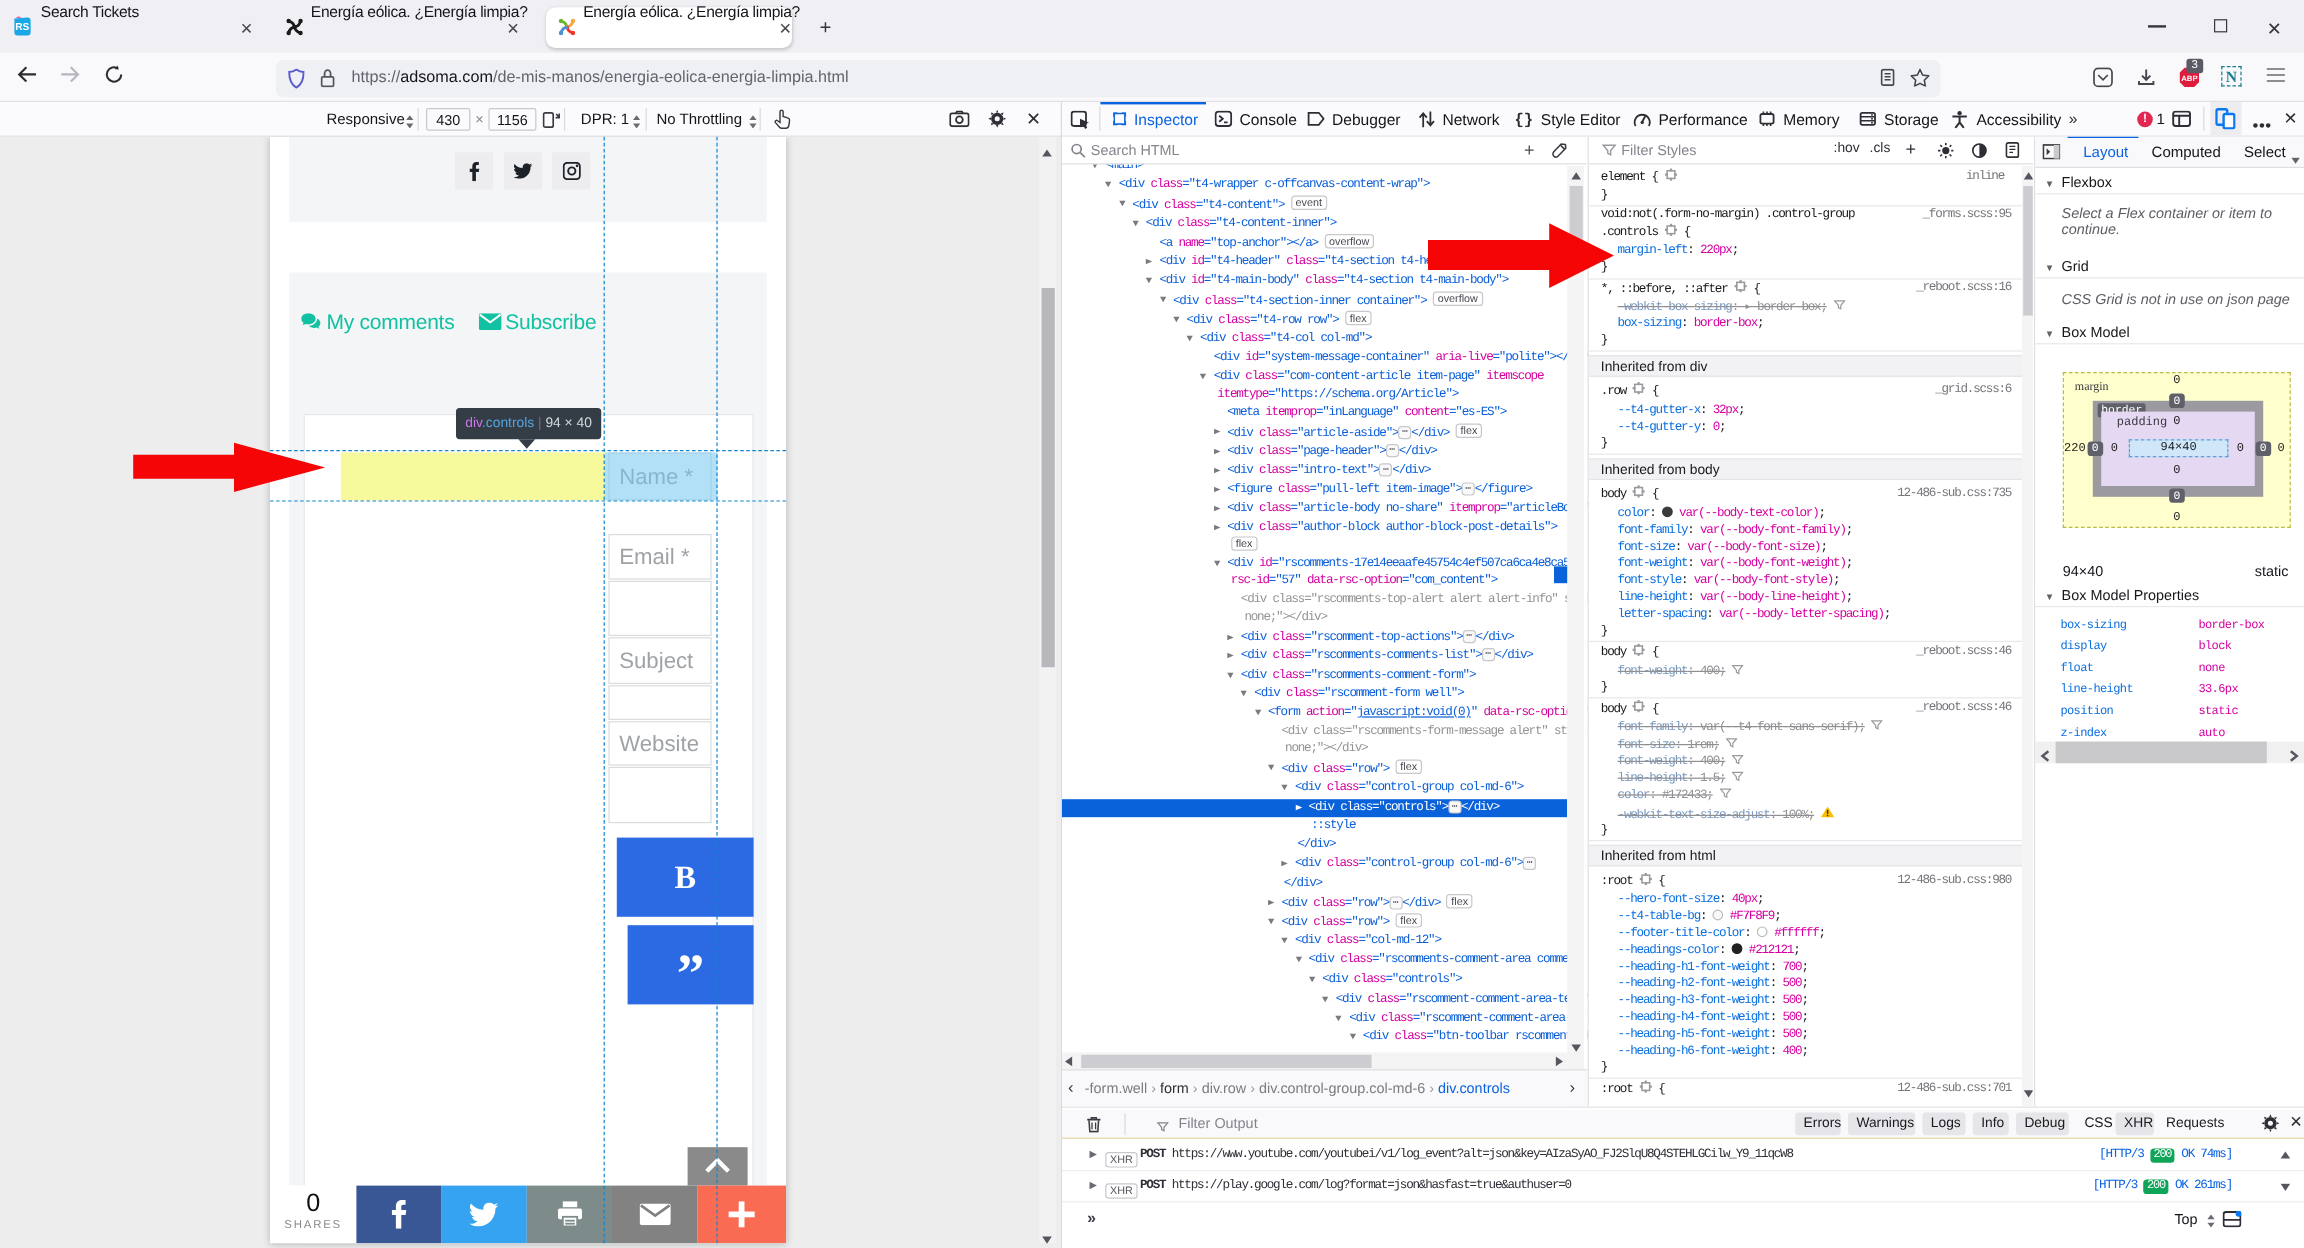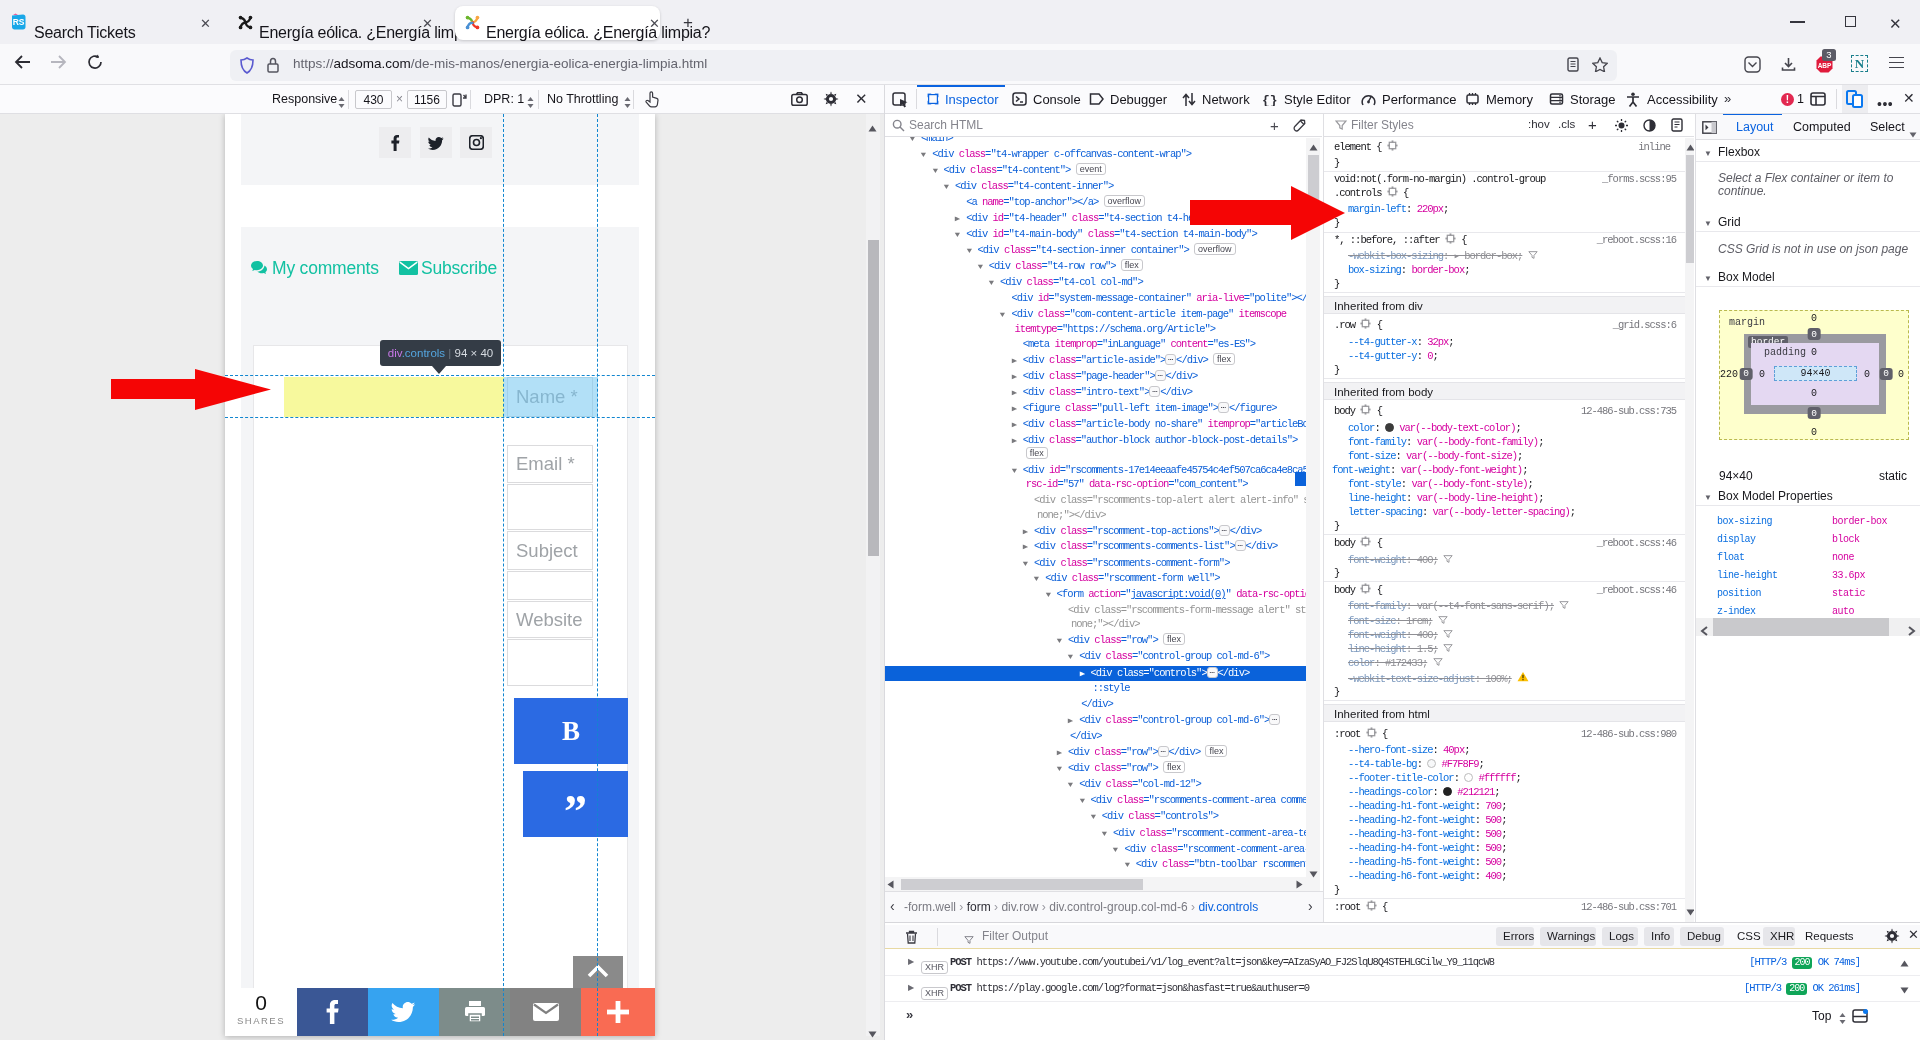--- a/index.html
+++ b/index.html
@@ -7,7 +7,7 @@
 #tabstrip{position:absolute;left:0;top:0;width:1920px;height:44px;background:#f0f0f4}
 #navbar{position:absolute;left:0;top:44px;width:1920px;height:41px;background:#f9f9fb;border-bottom:1px solid #e0e0e4}
 #toolrow{position:absolute;left:0;top:85px;width:1920px;height:29px;background:#fbfbfd;border-bottom:1px solid #dfdfe3}
-.tabtxt{font-size:16px;color:#15141a;position:absolute;top:24px;white-space:nowrap;letter-spacing:-0.25px}
+.tabtxt{font-size:13px;color:#15141a;position:absolute;top:2px;white-space:nowrap;letter-spacing:-0.25px}
 .tclose{position:absolute;top:17px;width:13px;height:13px;color:#4a4a52;font-size:13px;line-height:13px;text-align:center}
 #activetab{position:absolute;left:455px;top:6px;width:205px;height:34px;background:#fff;border-radius:8px;box-shadow:0 1px 3px rgba(0,0,0,.18)}
 .urlbar{position:absolute;left:230px;top:50px;width:1387px;height:31px;background:#eff0f4;border-radius:6px}

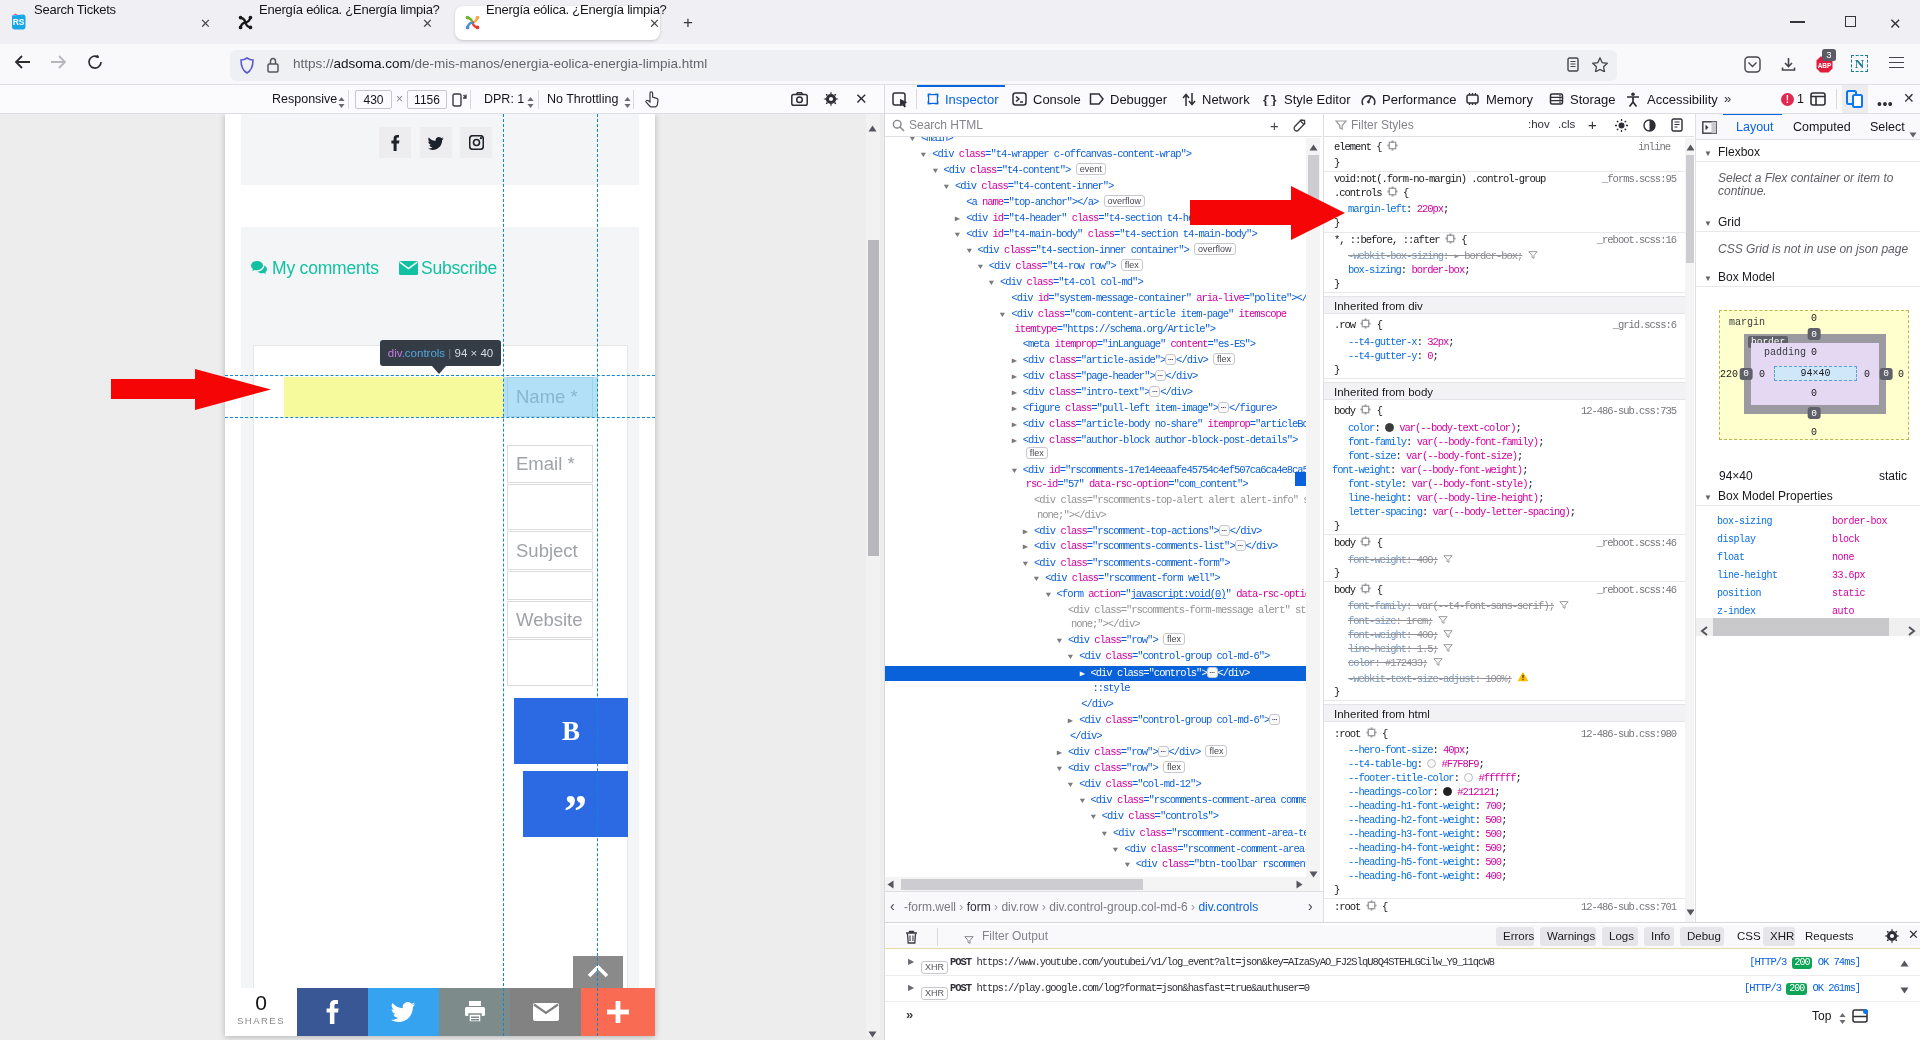--- a/index.html
+++ b/index.html
@@ -736,7 +736,7 @@
 <div class="shead" style="top:154px">Box Model</div>
       <div class="sarr" style="top:160px">▼</div>
 <div class="abs" style="left:23px;top:196px;width:190px;height:130px;background:#feffcc;border:1px dashed #b9b94e"></div>
-<div class="abs" style="left:33px;top:203px;font-size:10px;color:#3a3a42;font-family:Liberation Mono, monospace">margin</div>
+<div class="abs" style="left:33px;top:203px;font-size:10px;color:#3a3a42;font-family:Liberation Serif, serif">margin</div>
 <div class="abs" style="left:48px;top:220px;width:142px;height:80px;background:#9a9aa0"></div>
 <div class="abs" style="left:52px;top:222px;padding:0 3px;background:#60606a;border-radius:2px;font-size:9.5px;color:#fff;font-family:'Liberation Mono',monospace;line-height:12px">border</div>
 <div class="abs" style="left:55px;top:229px;width:128px;height:62px;background:#e4d8f2"></div>

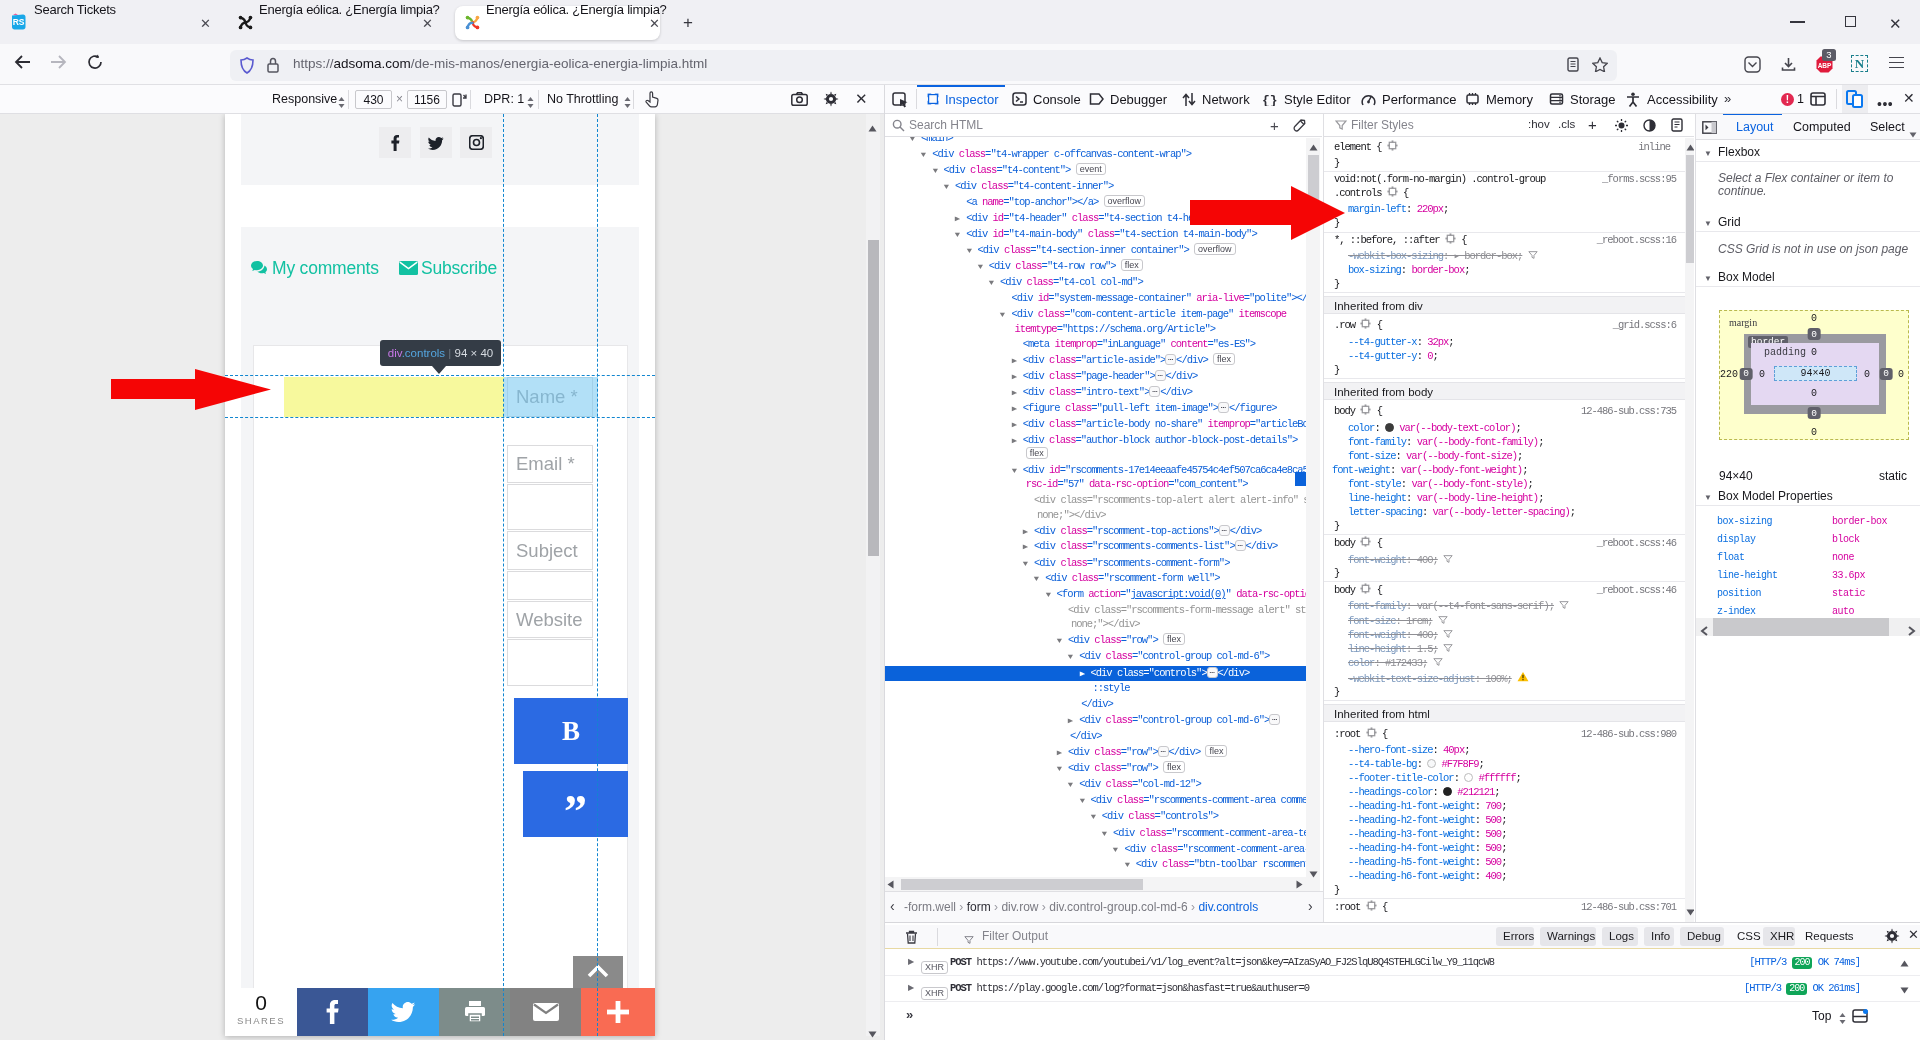--- a/index.html
+++ b/index.html
@@ -597,7 +597,7 @@
 <div class="rrow" style="top:307.0px;left:24px"><span class="pn">color</span><span class="d">: </span><span class="sw" style="background:#3b3b3b;border-color:#3b3b3b"></span> <span class="pv">var(--body-text-color)</span><span class="d">;</span></div>
 <div class="rrow" style="top:321.0px;left:24px"><span class="pn">font-family</span><span class="d">: </span><span class="pv">var(--body-font-family)</span><span class="d">;</span></div>
 <div class="rrow" style="top:335.0px;left:24px"><span class="pn">font-size</span><span class="d">: </span><span class="pv">var(--body-font-size)</span><span class="d">;</span></div>
-<div class="rrow" style="top:349.0px;left:8px"><span class="pn">font-weight</span><span class="d">: </span><span class="pv">var(--body-font-weight)</span><span class="d">;</span></div>
+<div class="rrow" style="top:349.0px;left:24px"><span class="pn">font-weight</span><span class="d">: </span><span class="pv">var(--body-font-weight)</span><span class="d">;</span></div>
 <div class="rrow" style="top:363.0px;left:24px"><span class="pn">font-style</span><span class="d">: </span><span class="pv">var(--body-font-style)</span><span class="d">;</span></div>
 <div class="rrow" style="top:377.0px;left:24px"><span class="pn">line-height</span><span class="d">: </span><span class="pv">var(--body-line-height)</span><span class="d">;</span></div>
 <div class="rrow" style="top:391.0px;left:24px"><span class="pn">letter-spacing</span><span class="d">: </span><span class="pv">var(--body-letter-spacing)</span><span class="d">;</span></div>

